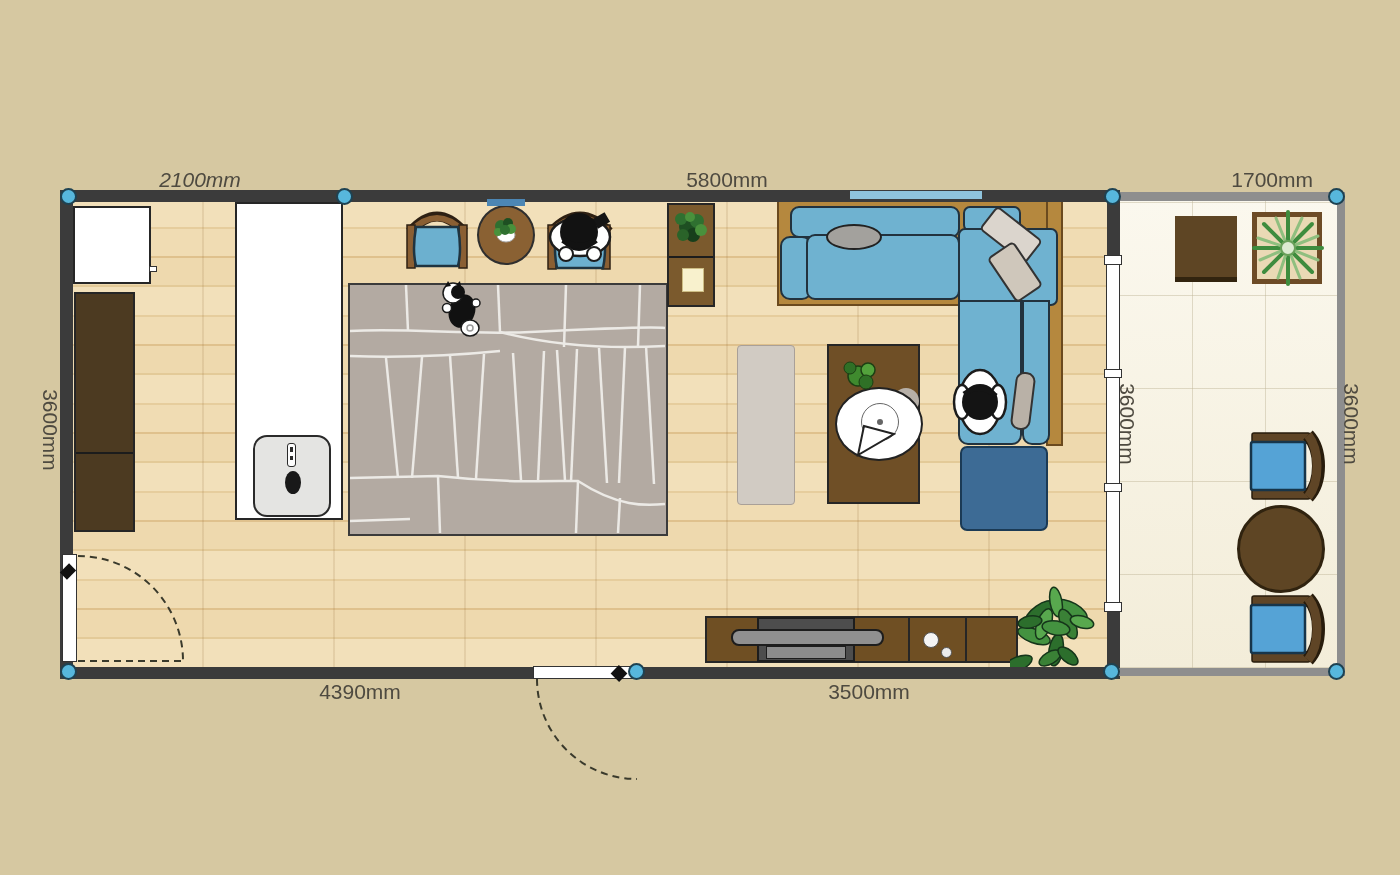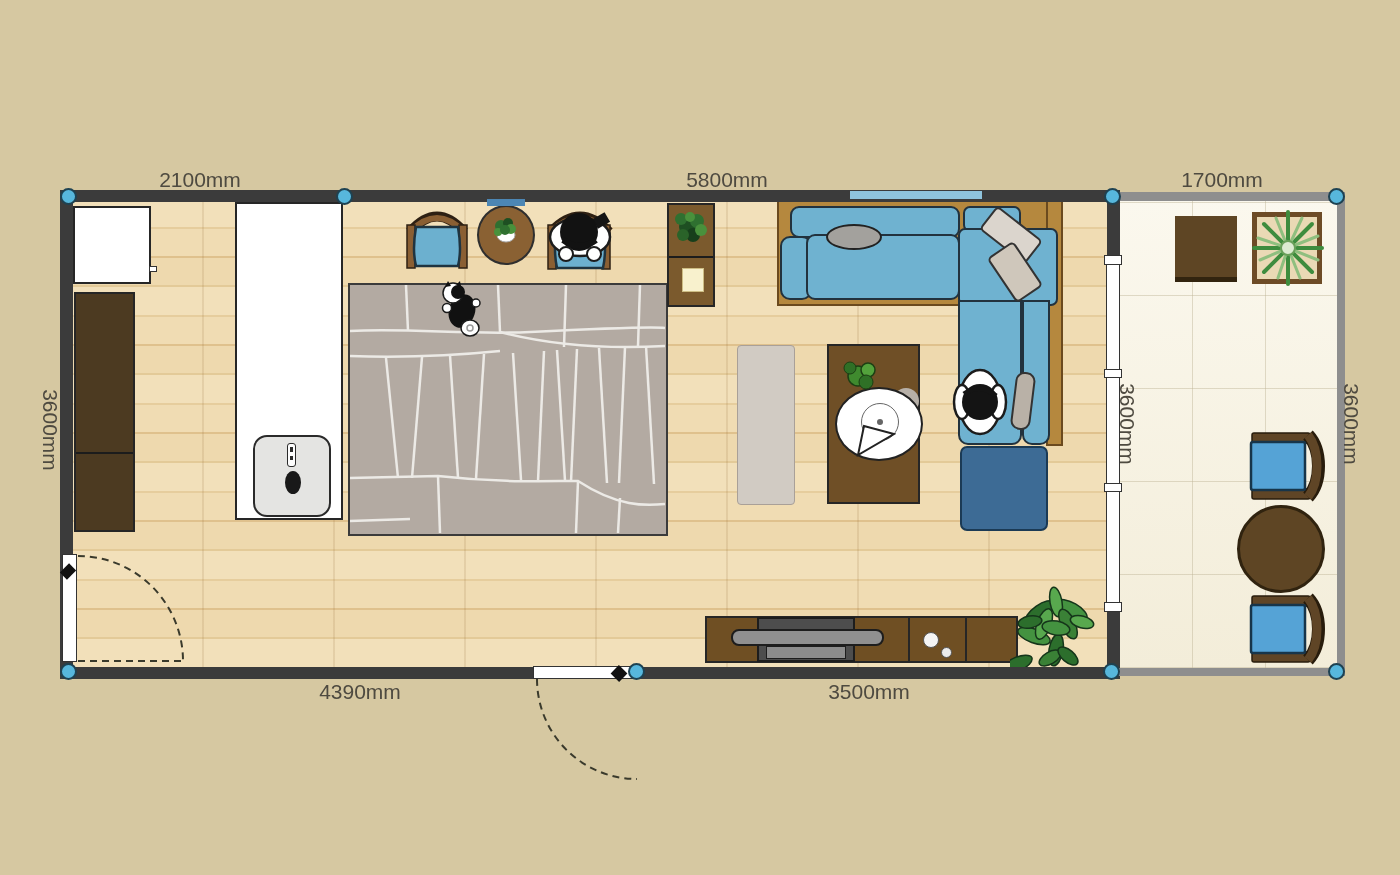--- a/index.html
+++ b/index.html
@@ -292,7 +292,7 @@
   <div class="handle" style="left:1103px;top:663px;"></div>
   <div class="handle" style="left:1328px;top:663px;"></div>
 
-  <div class="dim" style="left:145px;top:168px;">2100mm</div>
+  <div class="dim" style="left:145px;top:168px;font-style:italic;">2100mm</div>
   <div class="dim" style="left:672px;top:168px;">5800mm</div>
   <div class="dim" style="left:1167px;top:168px;">1700mm</div>
   <div class="dim vert" style="left:-4px;top:419px;">3600mm</div>

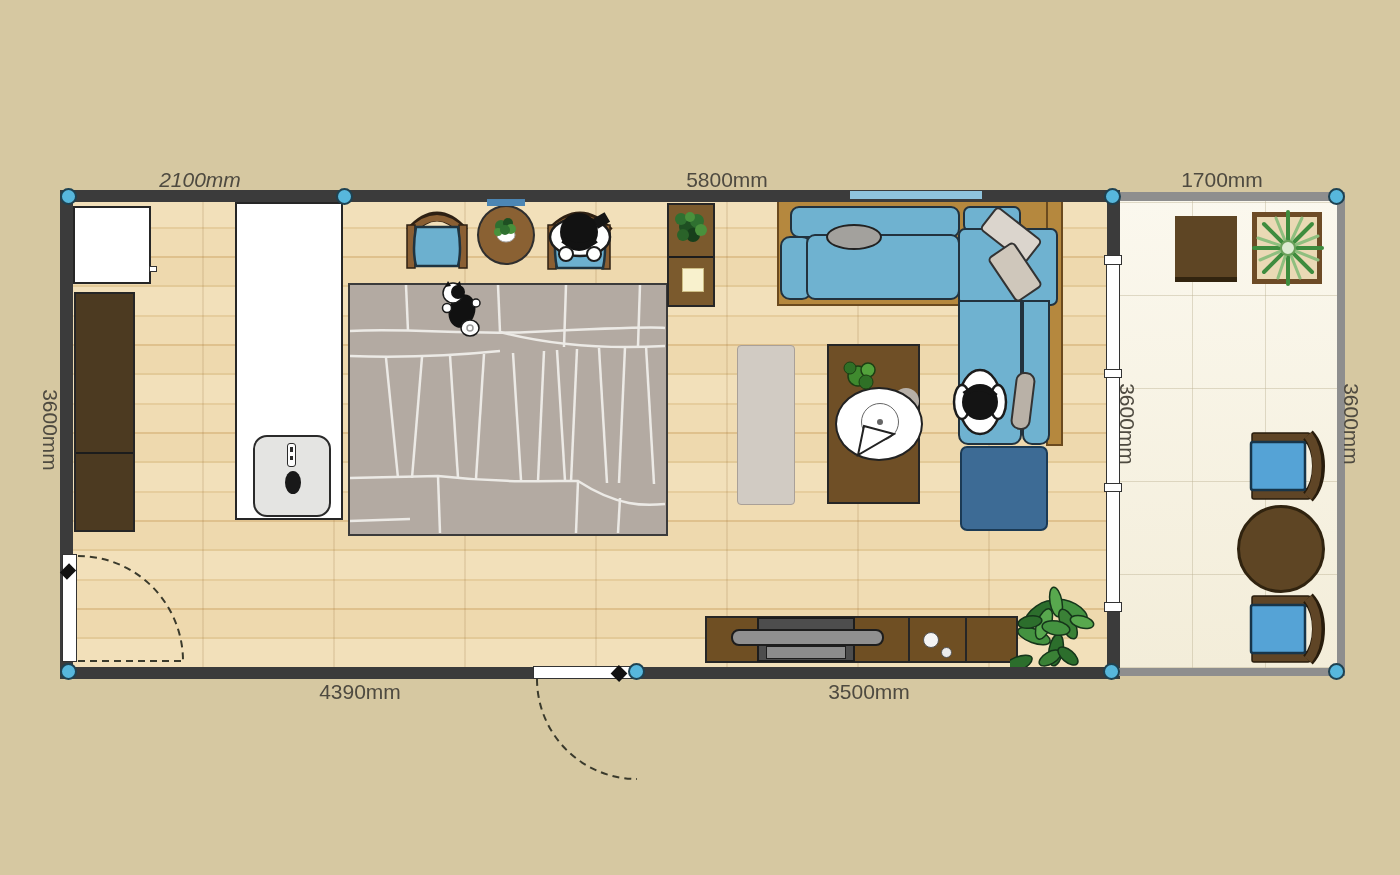--- a/index.html
+++ b/index.html
@@ -294,7 +294,7 @@
 
   <div class="dim" style="left:145px;top:168px;font-style:italic;">2100mm</div>
   <div class="dim" style="left:672px;top:168px;">5800mm</div>
-  <div class="dim" style="left:1167px;top:168px;">1700mm</div>
+  <div class="dim" style="left:1203px;top:168px;text-align:right;">1700mm</div>
   <div class="dim vert" style="left:-4px;top:419px;">3600mm</div>
   <div class="dim vert" style="left:1073px;top:413px;">3600mm</div>
   <div class="dim vert" style="left:1297px;top:413px;">3600mm</div>

